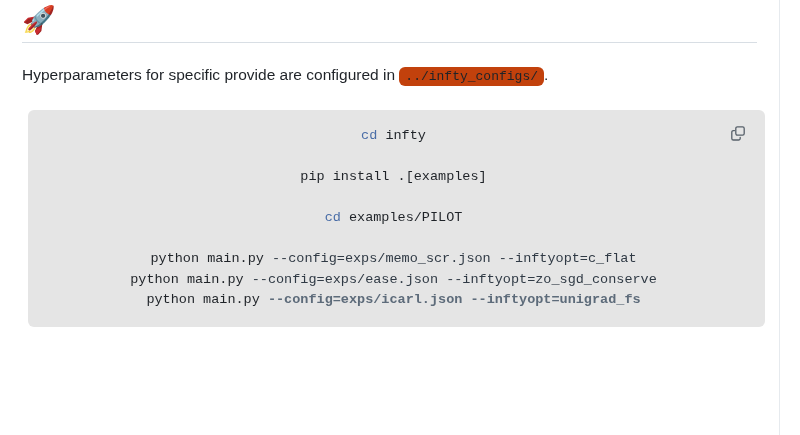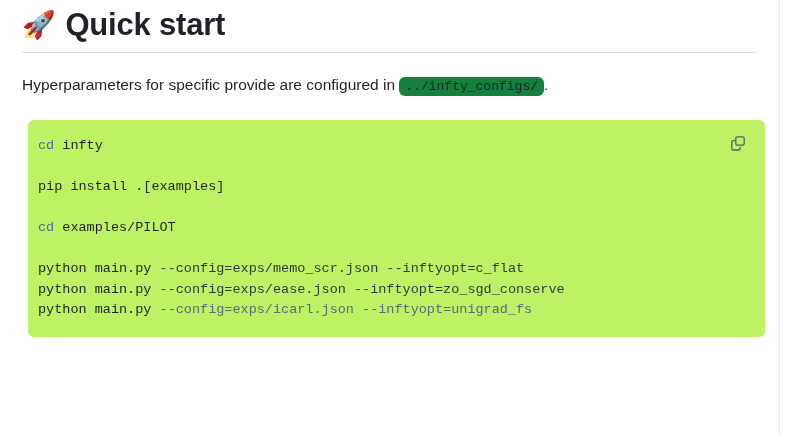--- a/index.html
+++ b/index.html
@@ -168,7 +168,6 @@
     <div class="heading-wrap">
       <h1 class="heading">
         <span class="heading-emoji">🚀</span>
-        <span>Quick start</span>
       </h1>
       <div class="heading-divider"></div>
     </div>

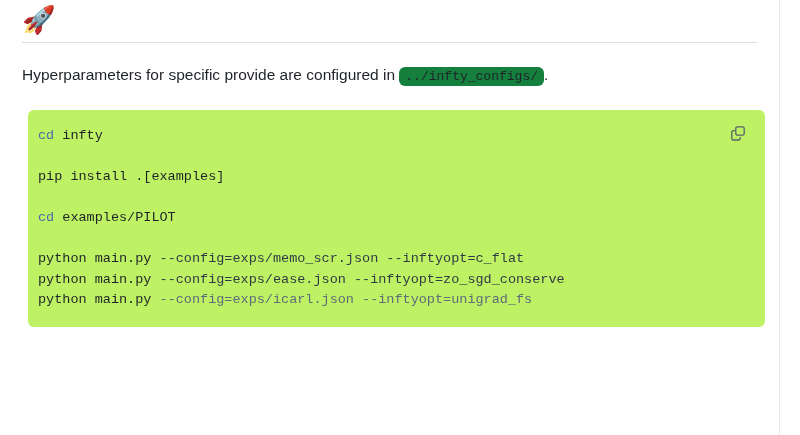--- a/index.html
+++ b/index.html
@@ -87,7 +87,7 @@
   code.inline-code {
     font-family: "Liberation Mono", "DejaVu Sans Mono", monospace;
     font-size: 13px;
-    background: #15803d;
+    background: #c2410c;
     border-radius: 6px;
     padding: 2px 6px;
     color: #1f2328;

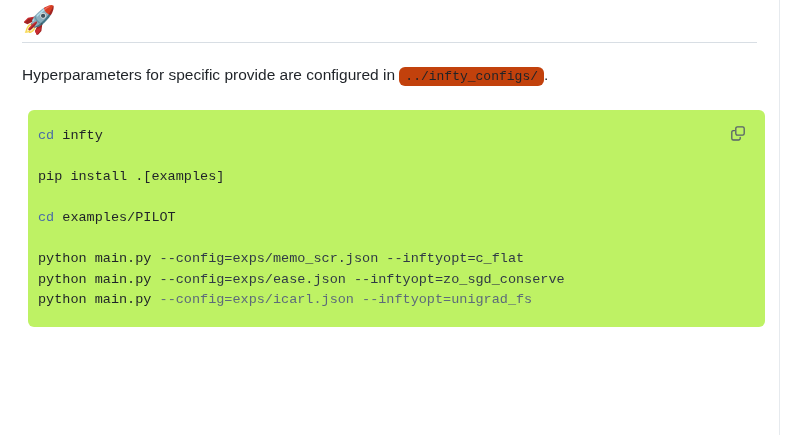--- a/index.html
+++ b/index.html
@@ -100,9 +100,10 @@
     margin: 21px 0 0 6px;
     width: 737px;
     box-sizing: border-box;
-    background: #bef264;
+    background: #e5e5e5;
     border-radius: 6px;
     padding: 16px 16px 16px 10px;
+    text-align: center;
   }
   .code {
     margin: 0;

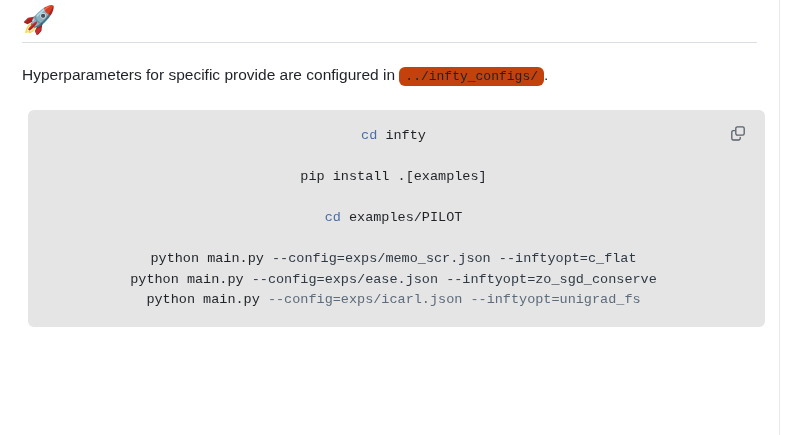--- a/index.html
+++ b/index.html
@@ -124,7 +124,7 @@
   .tok-kw { color: #4a6da7; }
   .tok-plain { color: #1f2328; }
   .tok-flag { color: #303a45; font-family: Liberation Mono, monospace; }
-  .tok-flag-dim { color: #5d6b7a; }
+  .tok-flag-dim { color: #5d6b7a; font-weight: bold; }
 
   .copy-btn {
     position: absolute;

